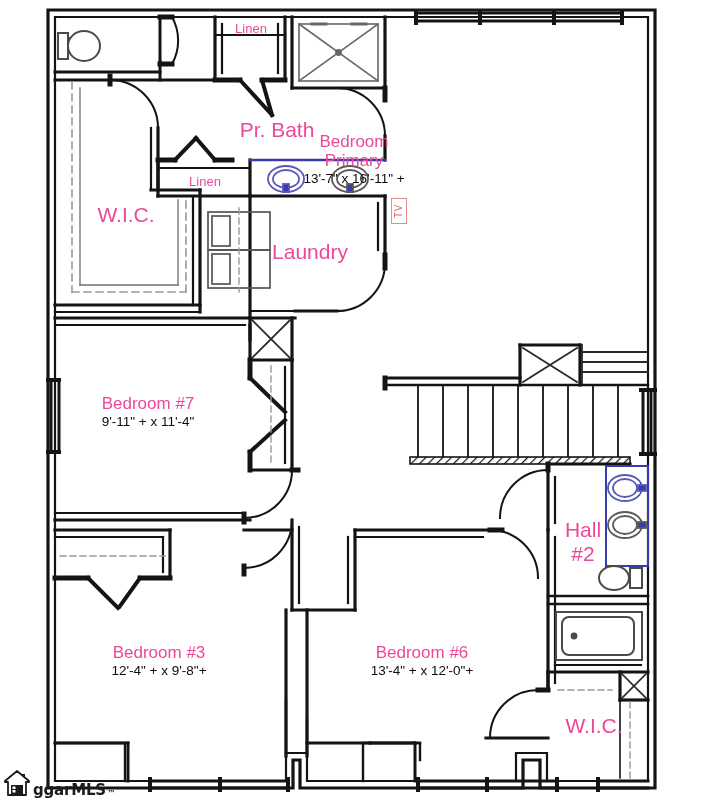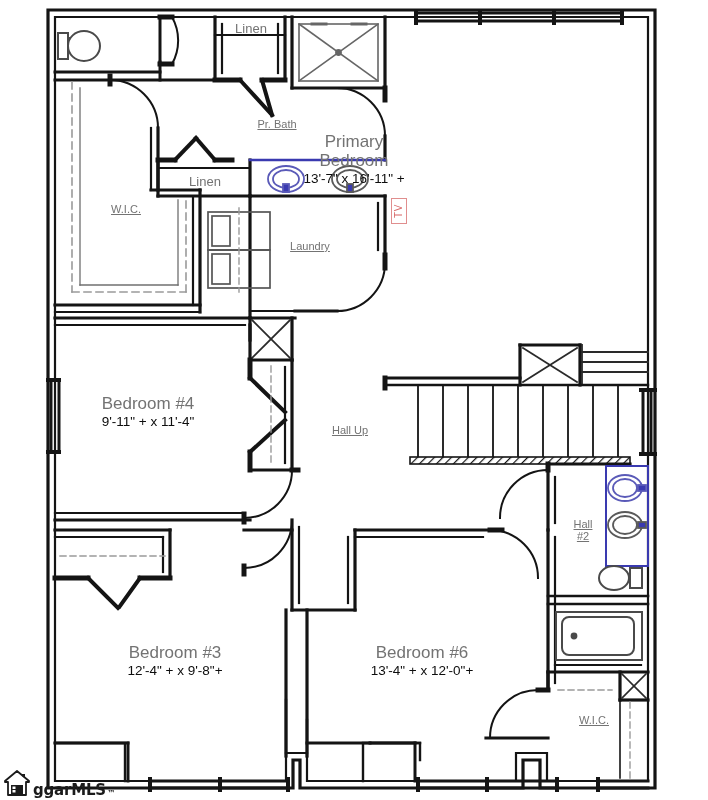--- a/index.html
+++ b/index.html
@@ -35,7 +35,7 @@
   .label .rm-name{
     display:block;
     font-size:17px;
-    color:#737373;
+    color:#ec4899;
   }
   .label .rm-dim{
     display:block;

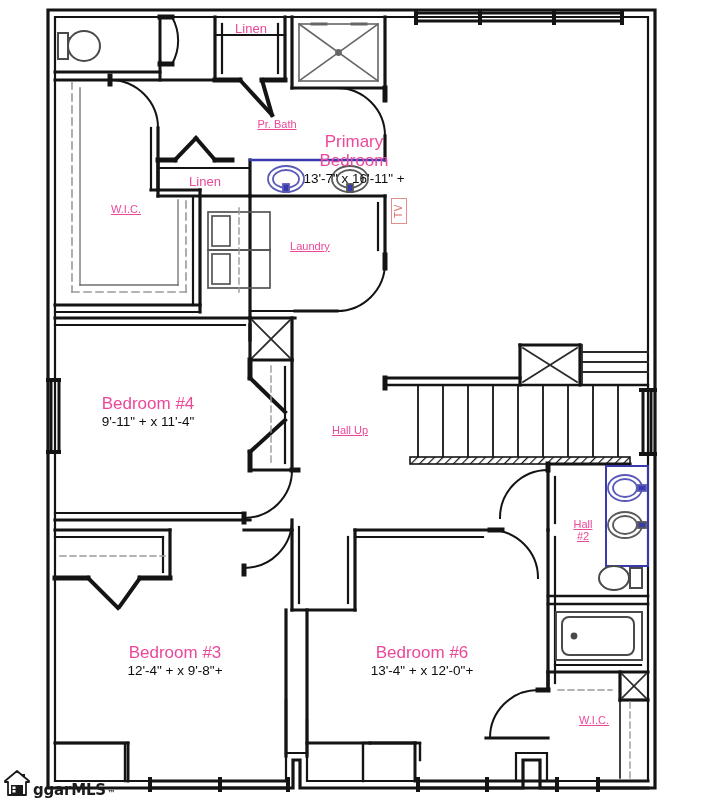--- a/index.html
+++ b/index.html
@@ -44,7 +44,7 @@
     margin-top:1px;
   }
   .label.small .rm-name{ font-size:13px; }
-  .label.med   .rm-name{ font-size:11px;text-decoration:underline; }
+  .label.med   .rm-name{ font-size:21px; }
 
   
   #tv-tag{

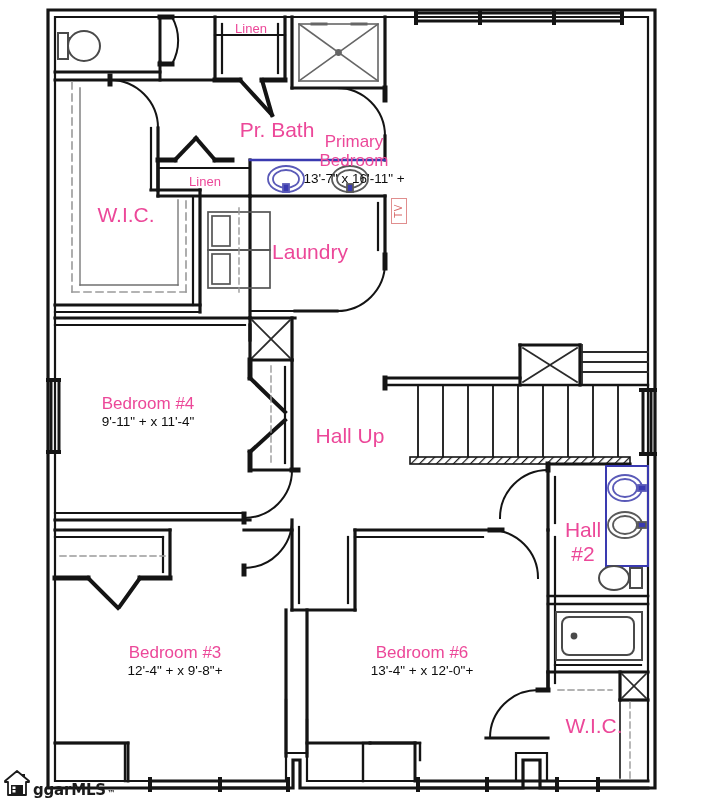--- a/index.html
+++ b/index.html
@@ -445,8 +445,8 @@
   </svg>
 
   <div class="label" style="left:0;top:132px;width:708px;">
+    <span class="rm-name">Bedroom</span>
     <span class="rm-name">Primary</span>
-    <span class="rm-name">Bedroom</span>
     <span class="rm-dim">13'-7" x 16'-11" +</span>
   </div>
 

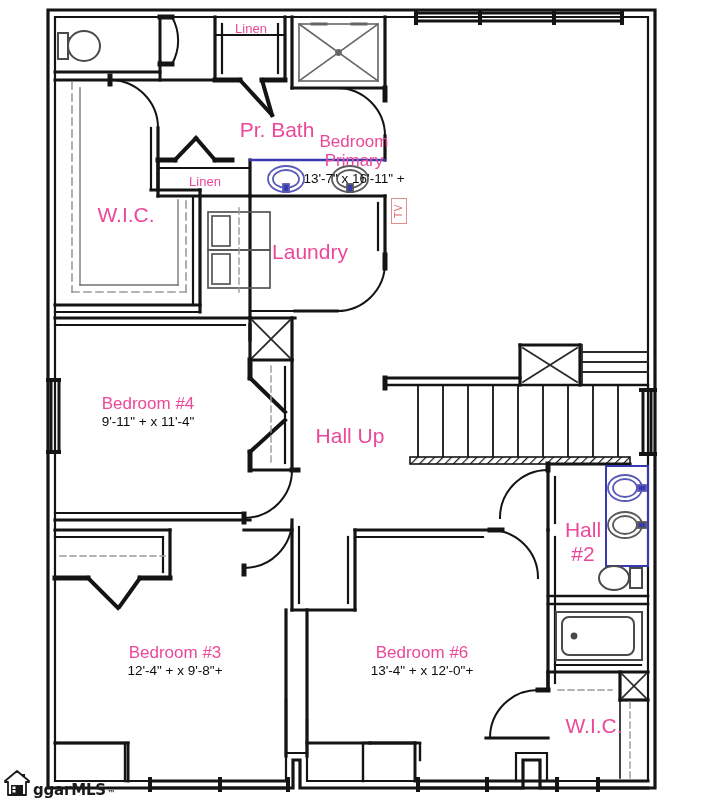--- a/index.html
+++ b/index.html
@@ -471,7 +471,7 @@
   </div>
 
   <div class="label" style="left:48px;top:394px;width:200px;">
-    <span class="rm-name">Bedroom #4</span>
+    <span class="rm-name">Bedroom #7</span>
     <span class="rm-dim">9'-11" + x 11'-4"</span>
   </div>
 

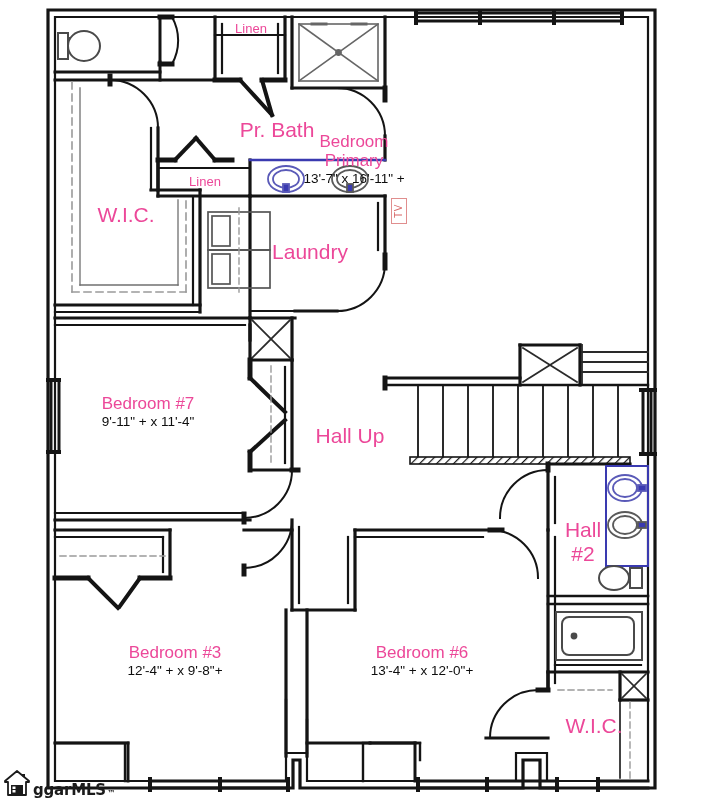--- a/index.html
+++ b/index.html
@@ -475,9 +475,6 @@
     <span class="rm-dim">9'-11" + x 11'-4"</span>
   </div>
 
-  <div class="label med" style="left:270px;top:424px;width:160px;">
-    <span class="rm-name">Hall Up</span>
-  </div>
 
   <div class="label med" style="left:553px;top:518px;width:60px;">
     <span class="rm-name">Hall</span>

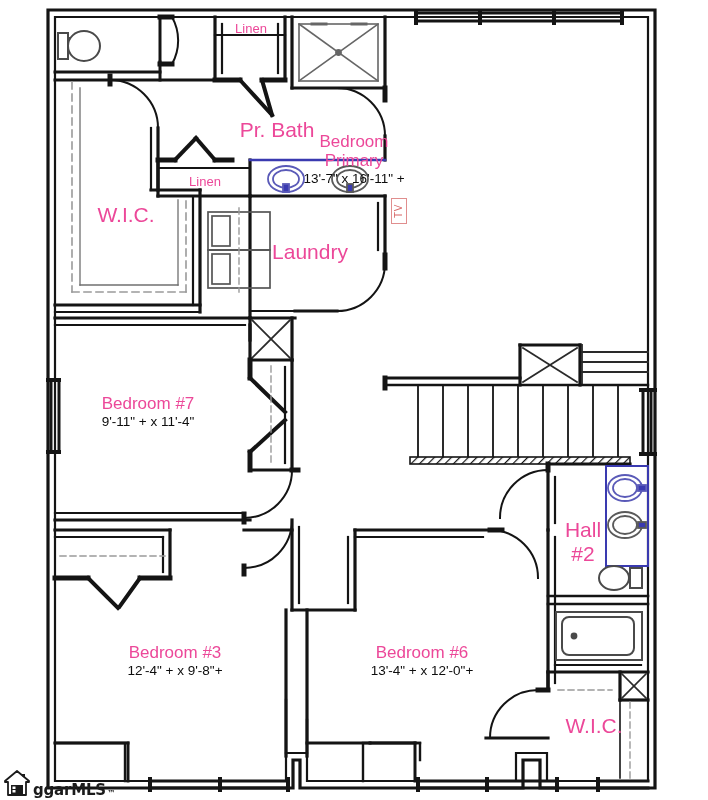--- a/index.html
+++ b/index.html
@@ -481,7 +481,7 @@
     <span class="rm-name">#2</span>
   </div>
 
-  <div class="label" style="left:75px;top:643px;width:200px;">
+  <div class="label" style="left:59px;top:643px;width:200px;">
     <span class="rm-name">Bedroom #3</span>
     <span class="rm-dim">12'-4" + x 9'-8"+</span>
   </div>

